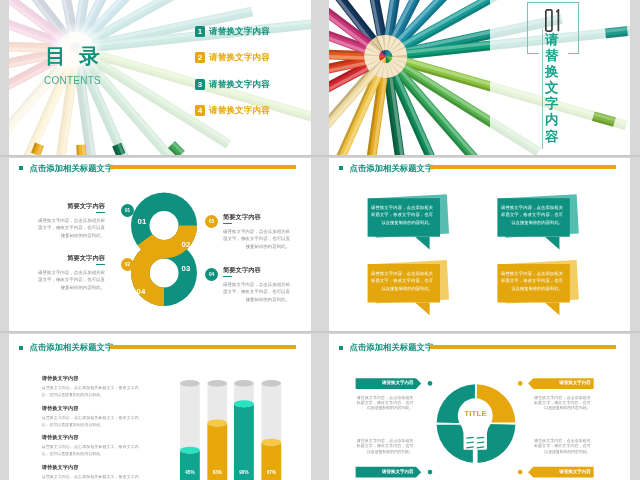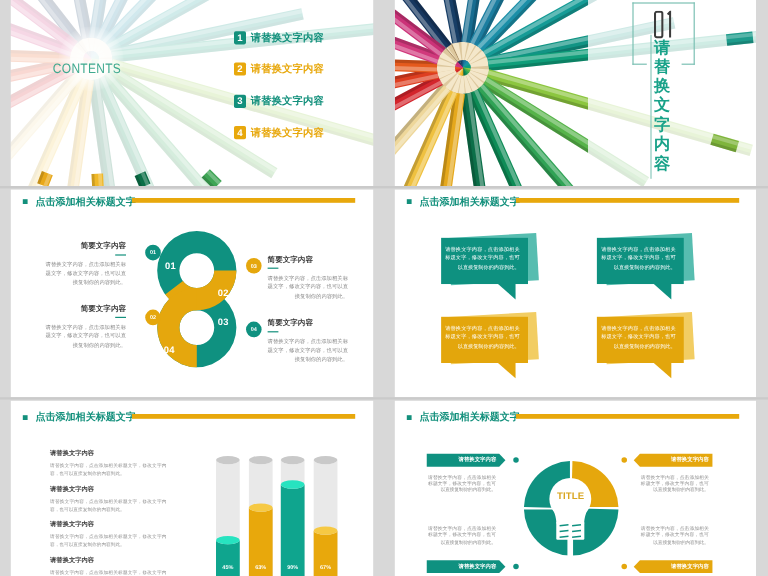--- a/index.html
+++ b/index.html
@@ -339,6 +339,7 @@
         <path d="M160.7,146.2L170.6,156.1L168.9,157.8L159,147.9 Z" fill="#000" opacity=".15"></path>
       </svg>
     <div class="s1title">
+      <div class="s1cn">目 录</div>
       <div class="s1en">CONTENTS</div>
     </div>
     <div class="tocrow" style="left:186px;top:26px">

